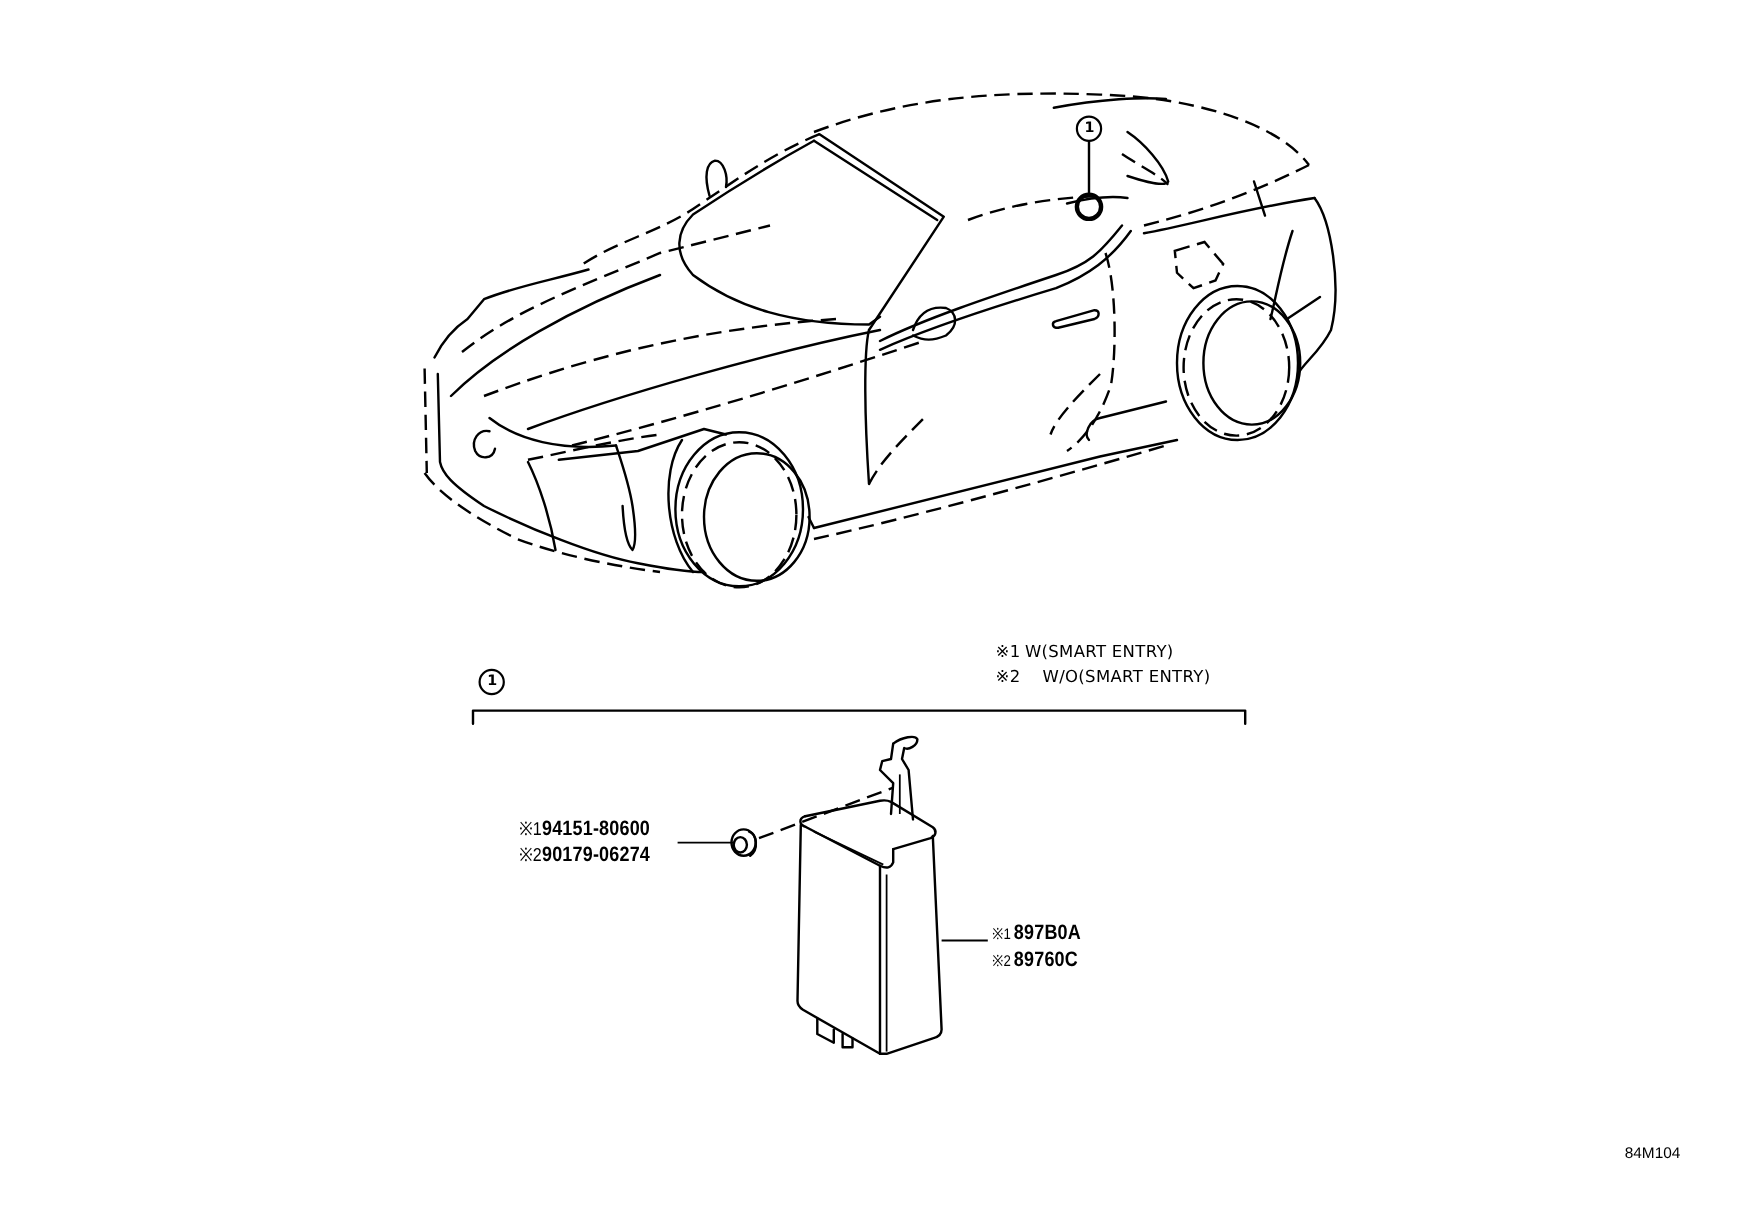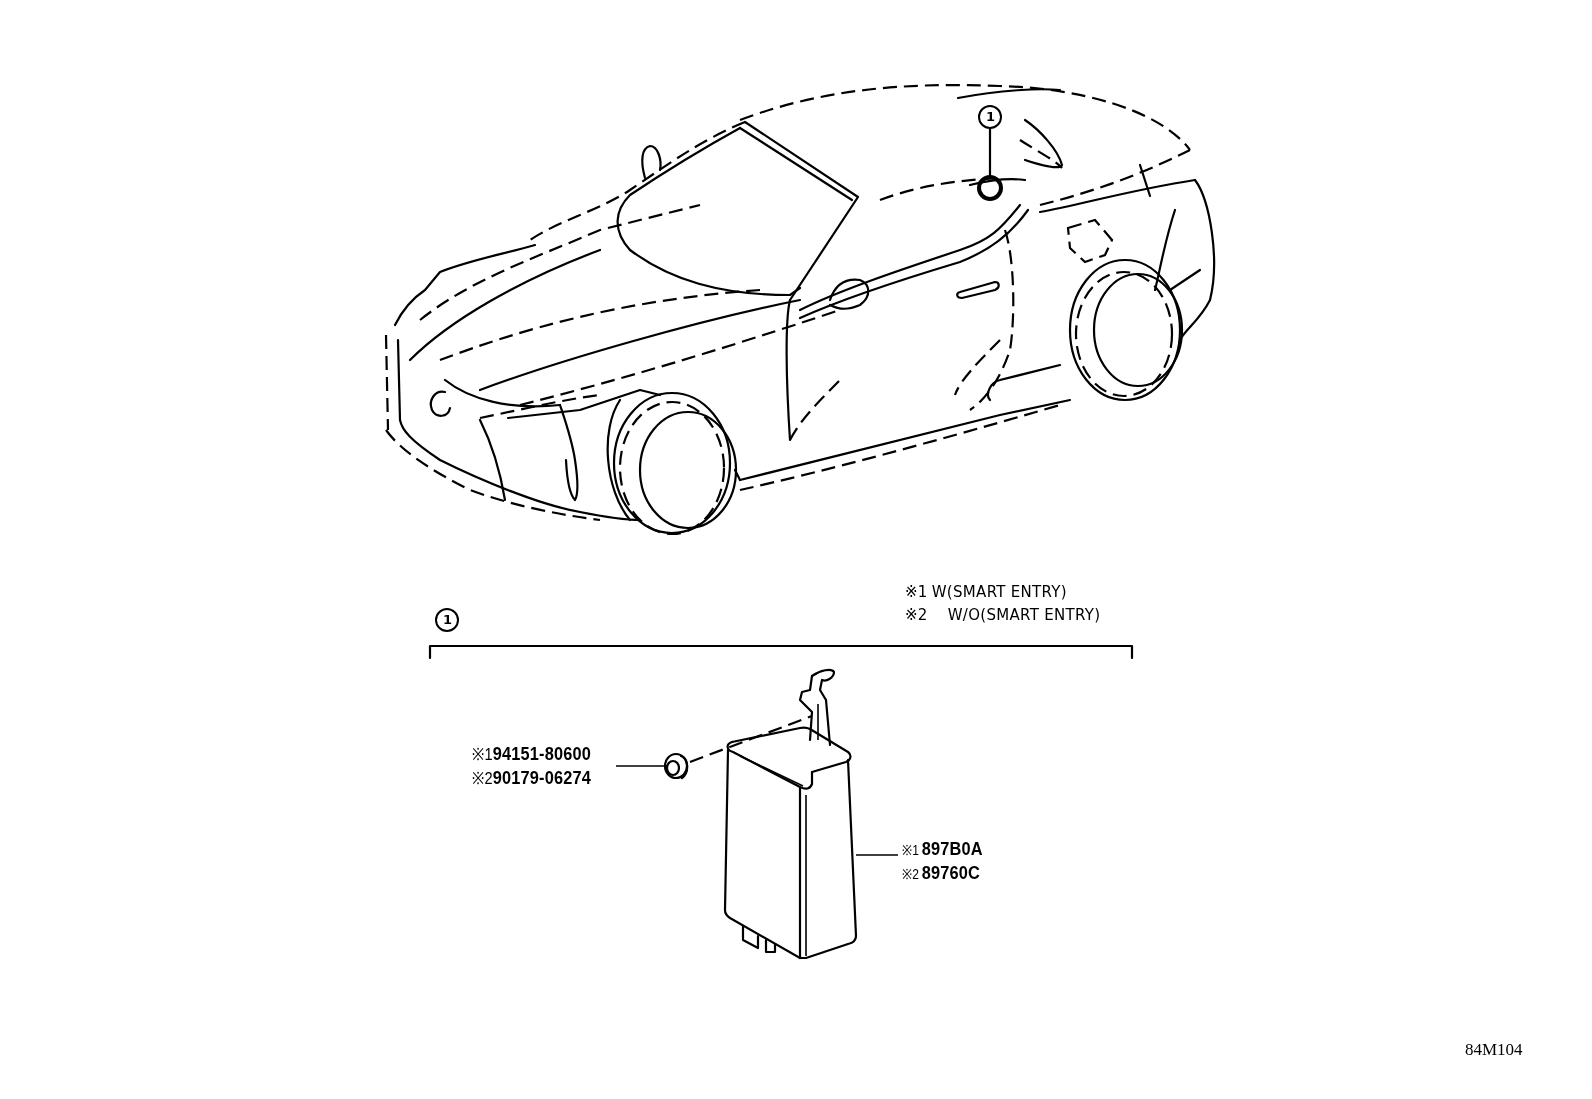--- a/index.html
+++ b/index.html
@@ -14,7 +14,7 @@
     .pn { font-family: "Liberation Sans", sans-serif; font-weight: bold; font-size: 19px; letter-spacing: 0.2px; transform: scaleX(0.86); transform-origin: left center; }
     .pn .mk { font-weight: normal; font-size: 17px; }
     .pn .mk.small { font-size: 14px; }
-    .code { font-family: Liberation Serif, serif; font-size: 17px; }
+    .code { font-family: Liberation Sans, sans-serif; font-size: 14px; margin-left: 12px; }
     .callout-num { font-family: "DejaVu Sans", sans-serif; font-size: 13px; font-weight: bold; }
   </style>
 </head>

